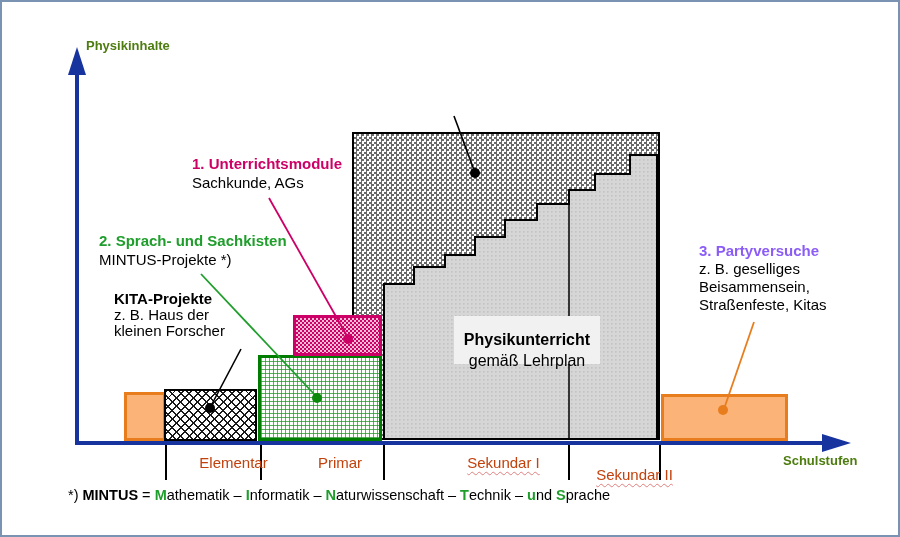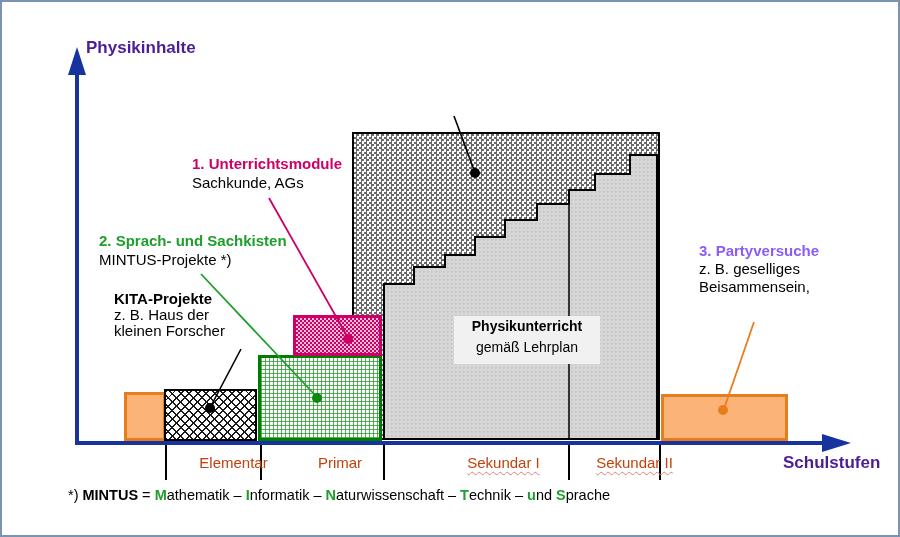--- a/index.html
+++ b/index.html
@@ -55,7 +55,7 @@
   
   .txt{position:absolute;z-index:7;font-size:15px;color:#000;white-space:nowrap;}
   .b{font-weight:bold;}
-  .lbl-axis{color:#4c1d95;font-weight:bold;font-size:17px;}
+  .lbl-axis{color:#4d7c0f;font-weight:bold;font-size:13px;}
   .blk-top{left:373px;top:61px;line-height:20px;}
   .blk-pink{left:190px;top:152px;line-height:19px;}
   .blk-pink .t1{color:#cc0066;font-weight:bold;}

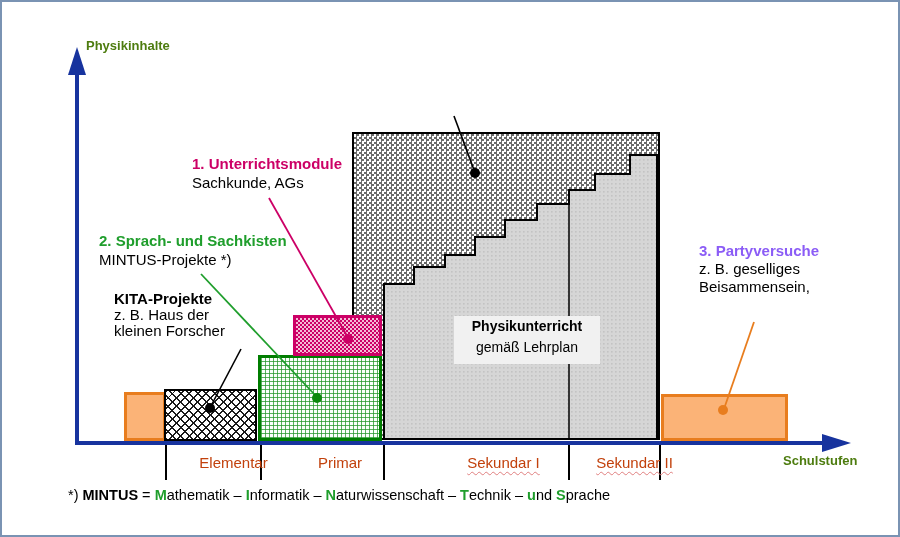--- a/index.html
+++ b/index.html
@@ -159,6 +159,7 @@
     <div class="t1">3. Partyversuche</div>
     <div>z. B. geselliges</div>
     <div>Beisammensein,</div>
+    <div>Straßenfeste, Kitas</div>
   </div>
 
   <div class="footer"><span>*)  </span><span class="b">MINTUS</span><span> = </span><span class="b g">M</span><span>athematik – </span><span class="b g">I</span><span>nformatik – </span><span class="b g">N</span><span>aturwissenschaft – </span><span class="b g">T</span><span>echnik – </span><span class="b g">u</span><span>nd </span><span class="b g">S</span><span>prache</span></div>

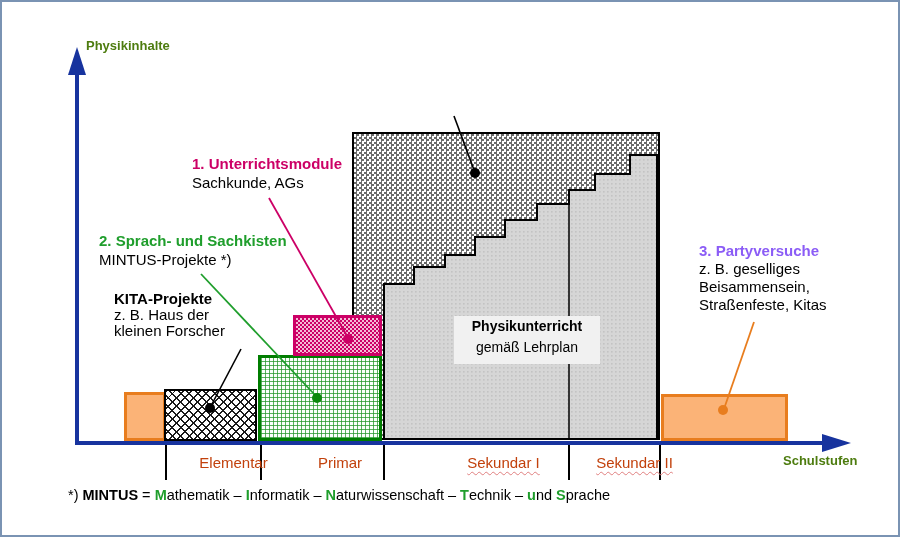--- a/index.html
+++ b/index.html
@@ -46,7 +46,7 @@
   .orange-right{left:659px;top:392px;width:127px;height:47px;z-index:2;}
   .physiklabel{
     left:452px;top:314px;width:146px;height:48px;background:#f1f1f1;
-    text-align:center;font-size:14px;line-height:21px;padding-top:0;
+    text-align:center;font-size:16px;line-height:21px;padding-top:13px;
     box-sizing:border-box;z-index:5;color:#000;
   }
   .physiklabel .t1{font-weight:bold;}

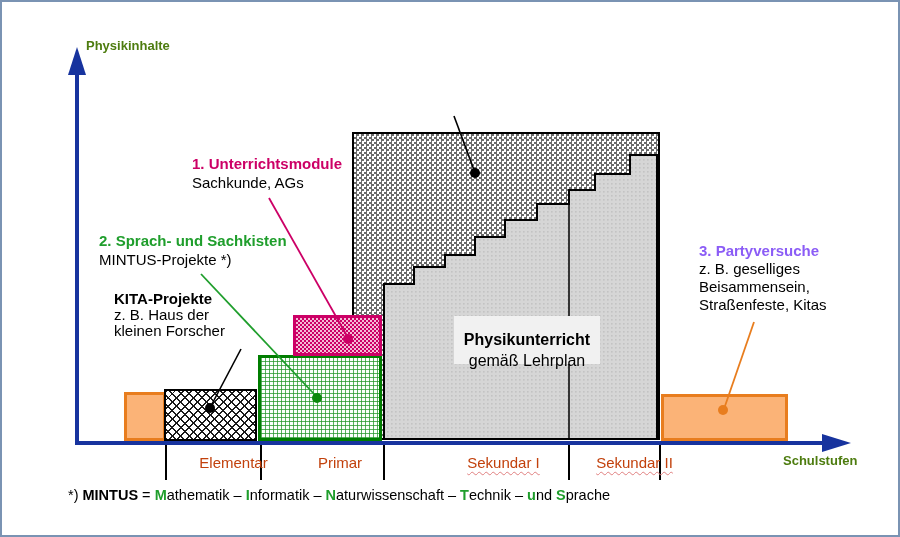--- a/index.html
+++ b/index.html
@@ -68,7 +68,7 @@
   .xcat-0{left:164px;width:95px;}
   .xcat-1{left:259px;width:118px;}
   .xcat-2{left:382px;width:199px;}
-  .xcat-3{left:567px;width:91px;}
+  .xcat-3{left:567px;width:91px;margin-top:12px;}
   .spell{text-decoration-line:underline;text-decoration-style:wavy;
          text-decoration-color:#e08080;text-decoration-thickness:1px;text-underline-offset:3px;}
   .footer{position:absolute;left:66px;top:485px;z-index:7;font-size:14.5px;color:#000;white-space:nowrap;}

